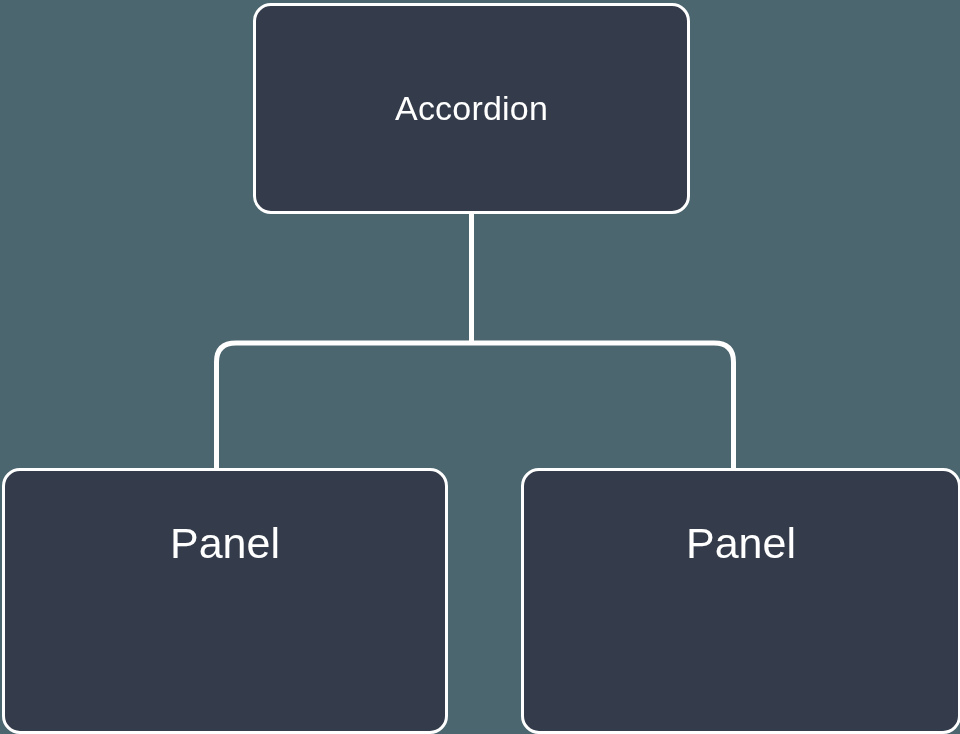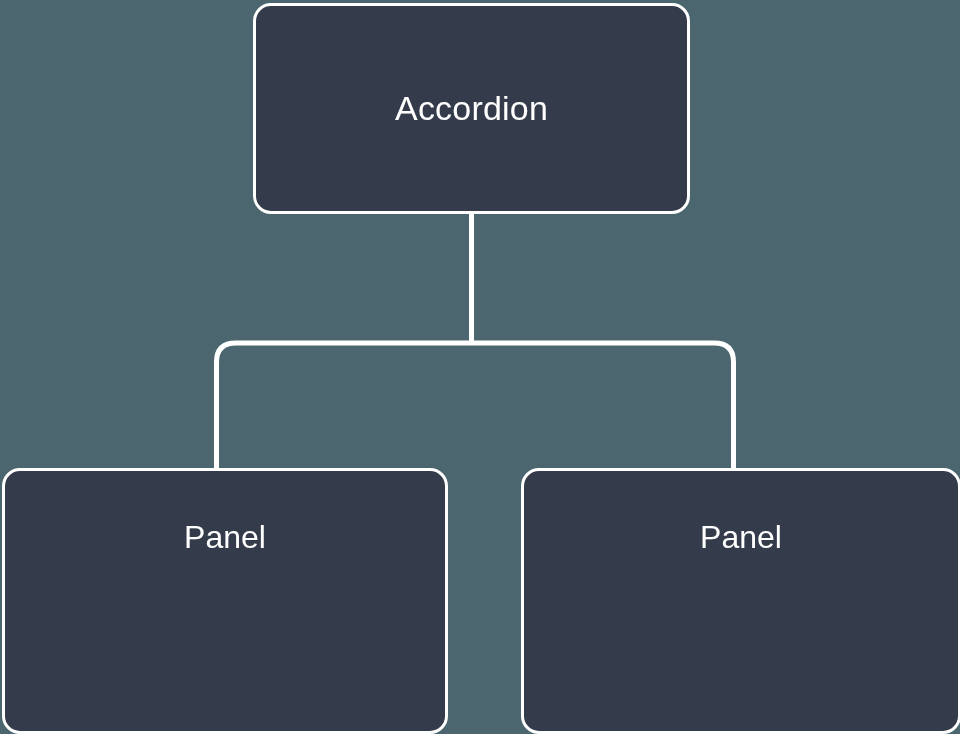--- a/index.html
+++ b/index.html
@@ -80,7 +80,7 @@
     top: 48px;
     text-align: center;
     color: #ffffff;
-    font-size: 32px;
+    font-size: 43px;
     font-weight: 400;
   }
 </style>

